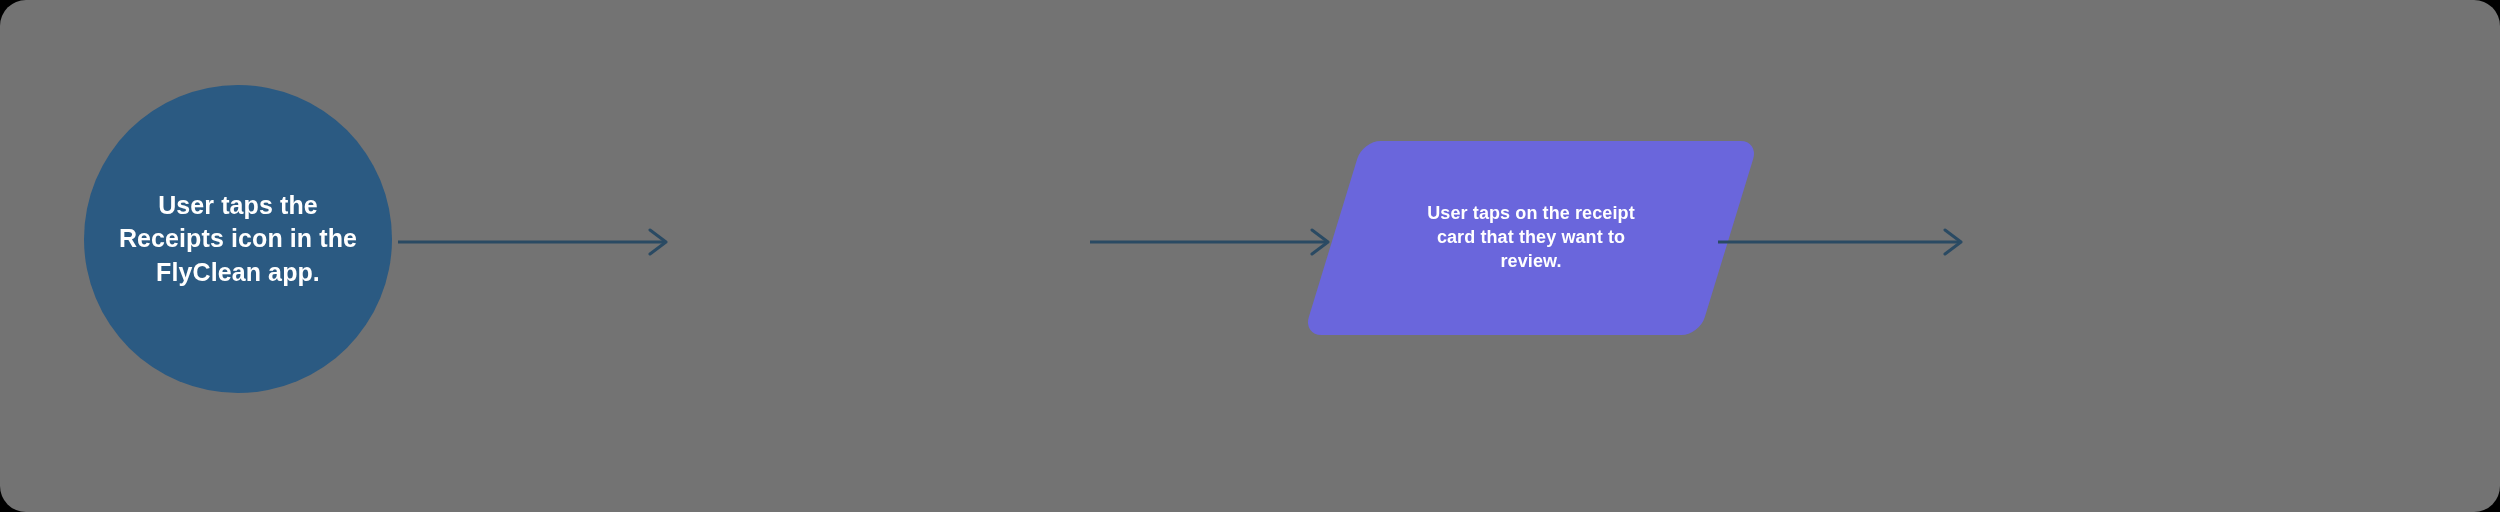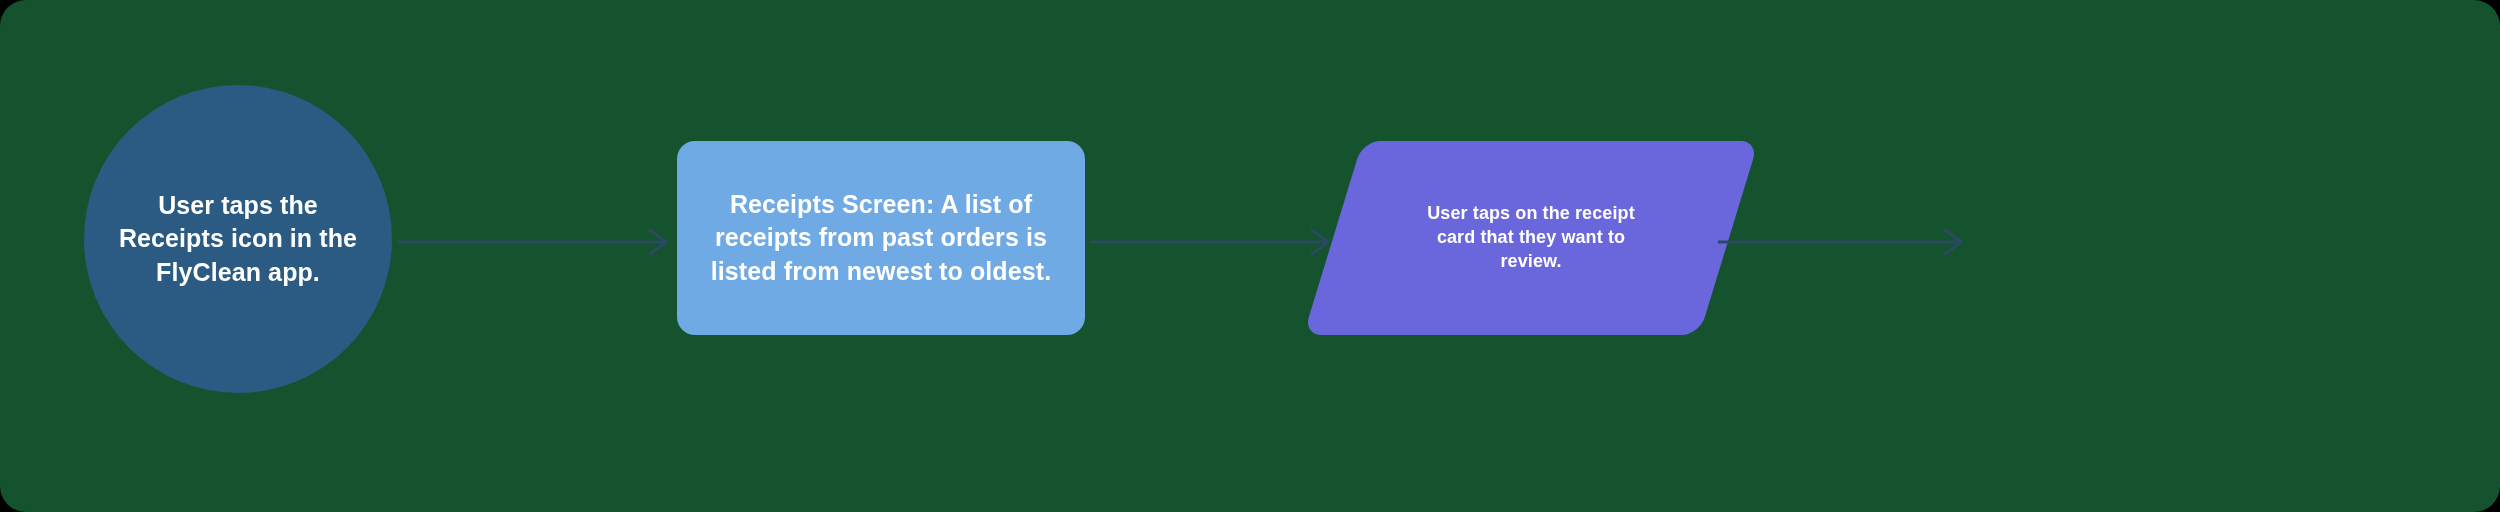--- a/index.html
+++ b/index.html
@@ -18,7 +18,7 @@
     position: relative;
     width: 2500px;
     height: 512px;
-    background: #14532d;
+    background: #737373;
     border-radius: 26px;
     overflow: hidden;
     box-sizing: border-box;

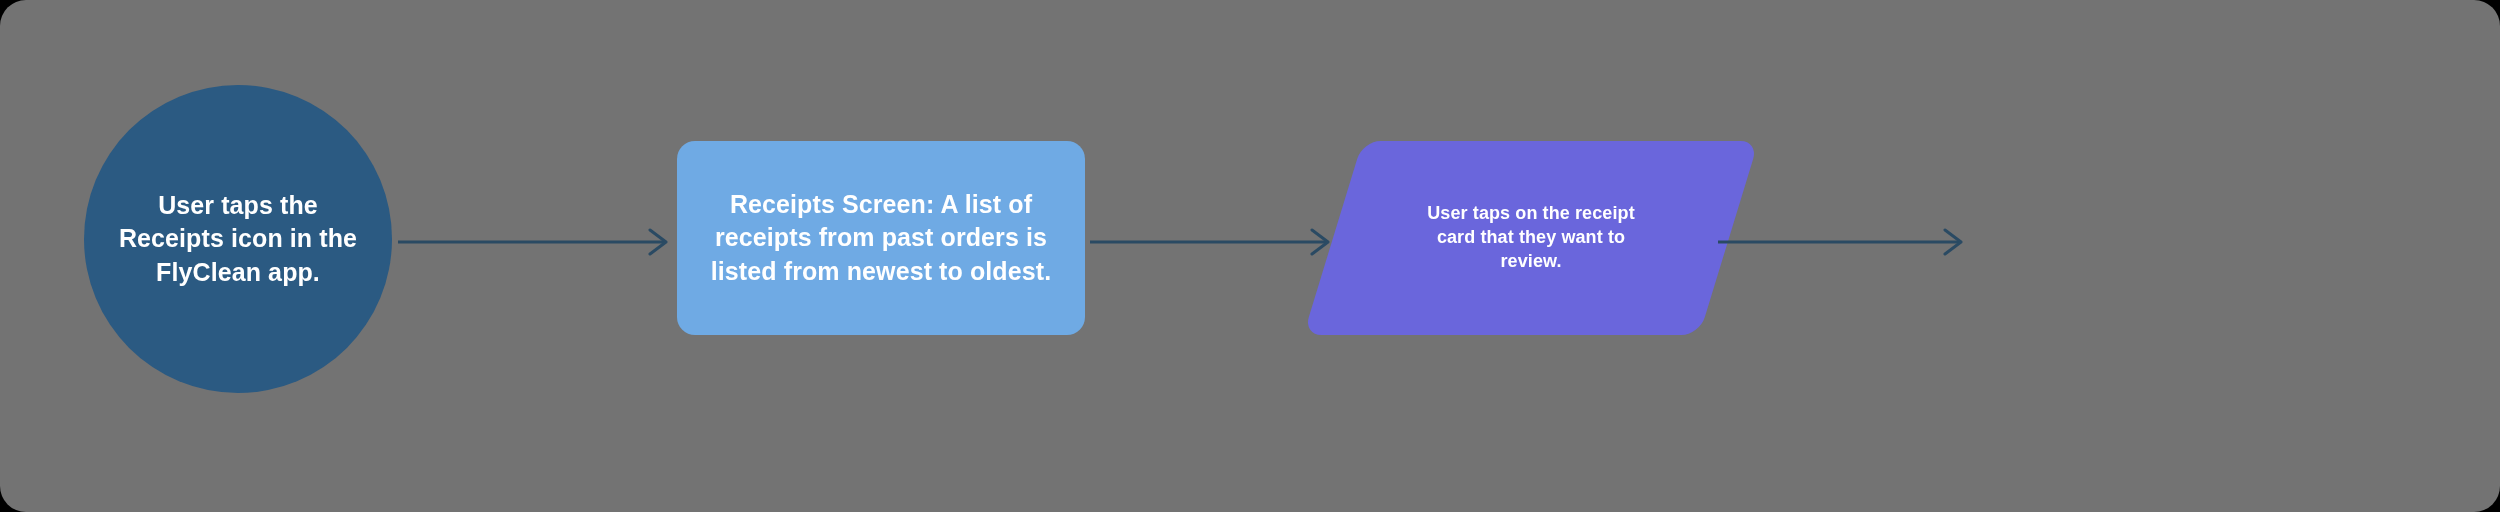--- a/index.html
+++ b/index.html
@@ -140,11 +140,6 @@
     </svg>
   </div>
 
-  <div class="node" id="node-receipts-screen">
-    <div class="node-label">Receipts Screen: A list of
-receipts from past orders is
-listed from newest to oldest.</div>
-  </div>
 
   <div class="connector" id="connector-2">
     <svg width="250" height="54" viewBox="0 0 250 54" fill="none" xmlns="http://www.w3.org/2000/svg">

